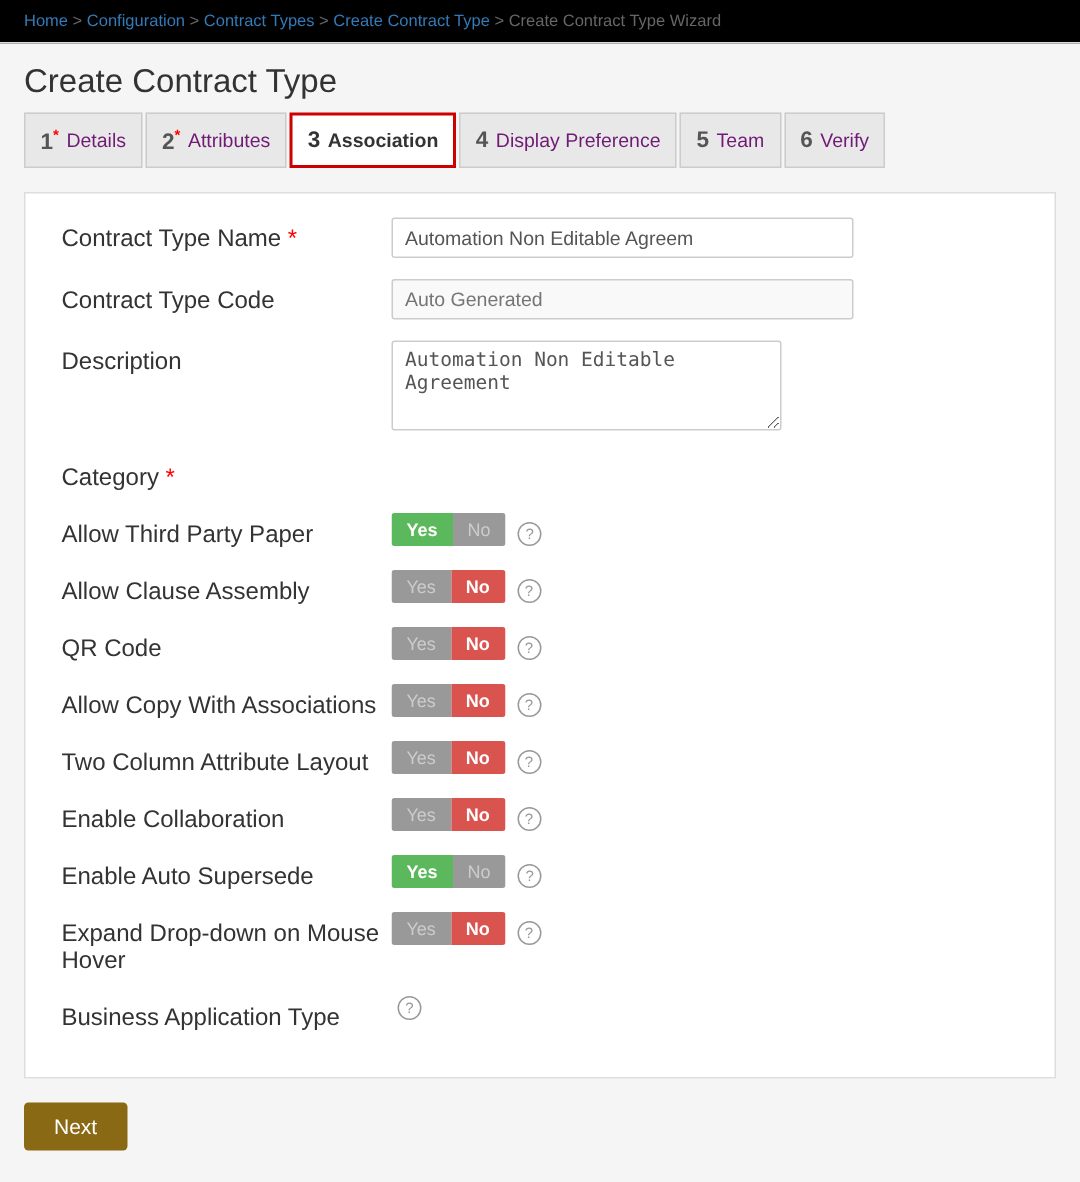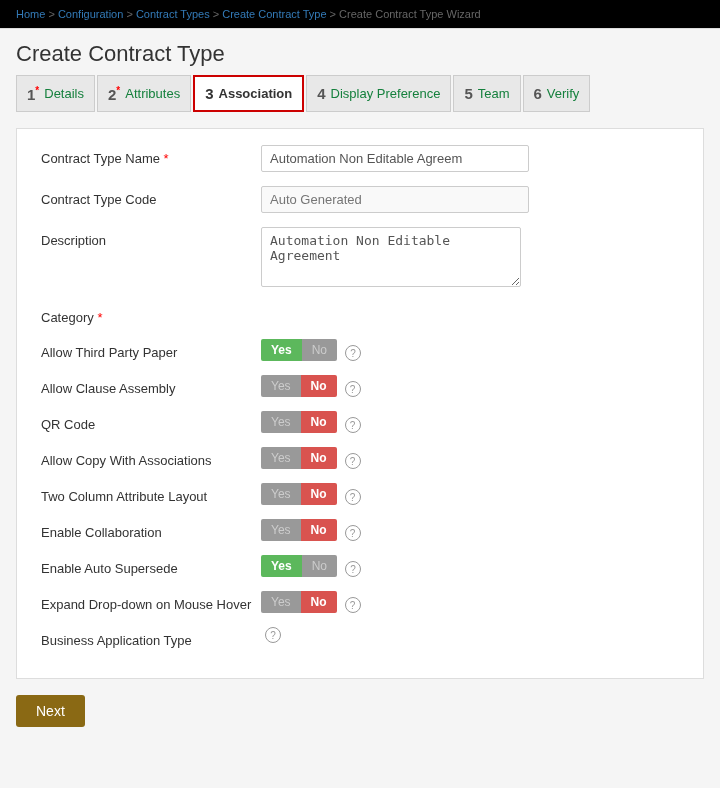--- a/index.html
+++ b/index.html
@@ -15,7 +15,7 @@
     .wizard-tab { display: flex; align-items: center; padding: 8px 10px; background: #e8e8e8; border: 1px solid #ccc; margin-right: 2px; cursor: pointer; position: relative; font-size: 13px; }
     .wizard-tab .tab-num { font-weight: bold; font-size: 15px; margin-right: 5px; color: #555; }
     .wizard-tab .tab-num sup { color: red; font-size: 10px; }
-    .wizard-tab .tab-label { color: #15803d; }
+    .wizard-tab .tab-label { color: #701a75; }
     .wizard-tab.active { background: #fff; border: 2px solid #c00; z-index: 1; }
     .wizard-tab.active .tab-num { color: #333; }
     .wizard-tab.active .tab-label { color: #333; font-weight: bold; }

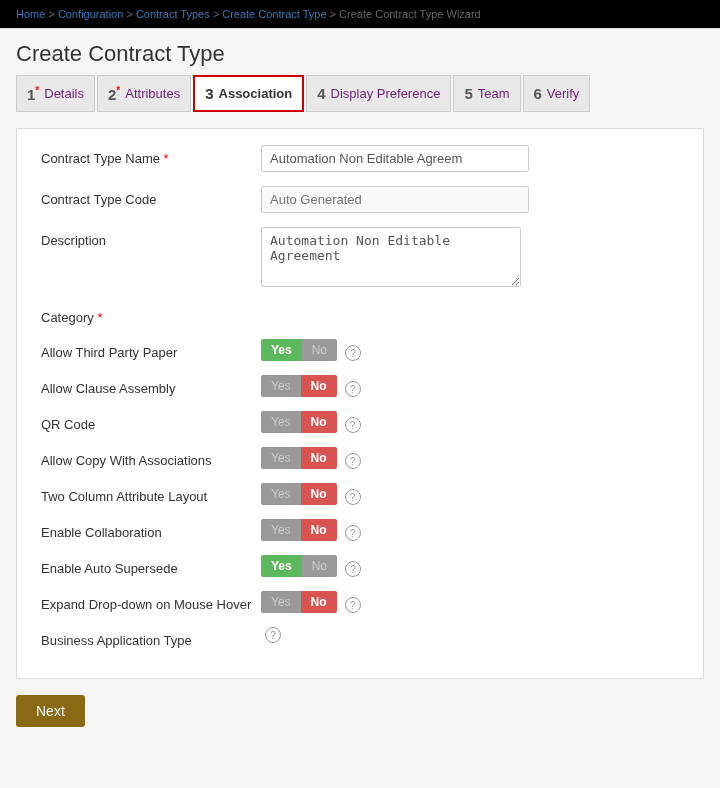--- a/index.html
+++ b/index.html
@@ -23,7 +23,7 @@
     .form-container { background: #fff; border: 1px solid #ddd; margin: 0 16px 16px; padding: 16px 24px; }
 
     .form-row { display: flex; align-items: flex-start; margin-bottom: 14px; }
-    .form-label { width: 220px; min-width: 220px; padding-top: 6px; font-size: 13px; color: #333; }
+    .form-label { width: 220px; min-width: 220px; padding-top: 6px; font-size: 16px; color: #333; }
     .form-label .required { color: red; }
     .form-control { flex: 1; }
 

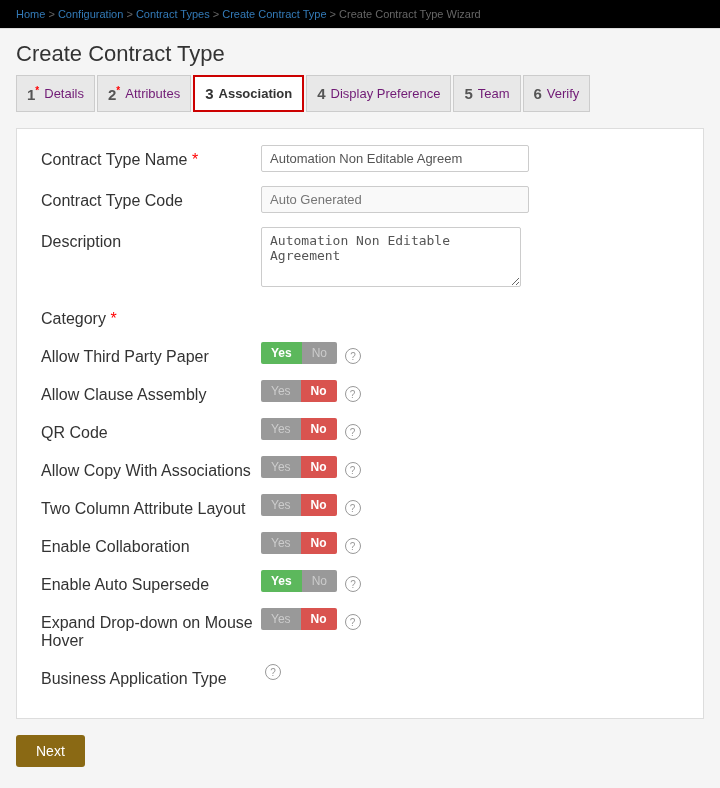--- a/index.html
+++ b/index.html
@@ -34,7 +34,7 @@
       font-size: 13px;
       color: #555;
       background: #fff;
-      width: 268px;
+      width: 308px;
     }
     input[type="text"]:disabled, textarea:disabled {
       background: #f9f9f9;

